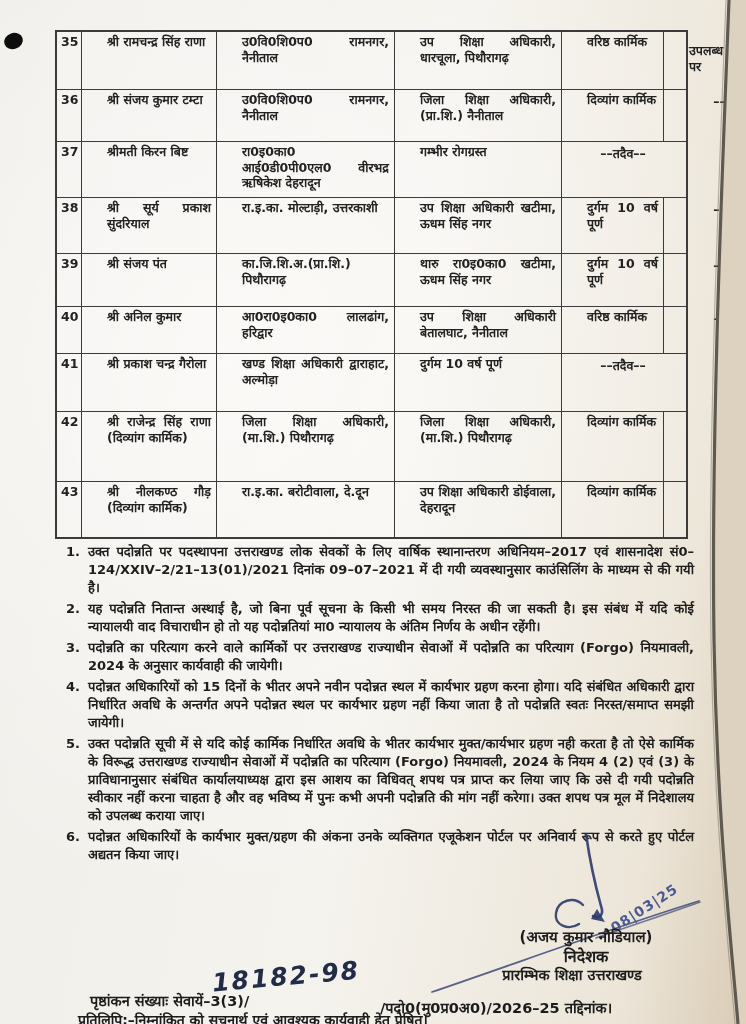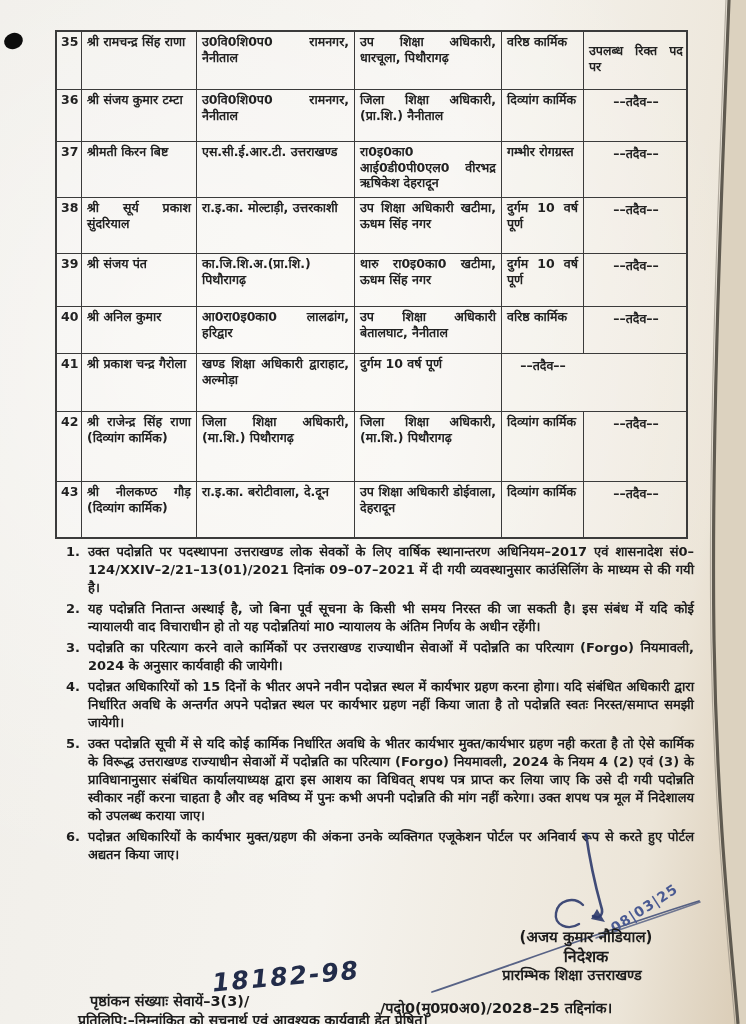--- a/index.html
+++ b/index.html
@@ -18,7 +18,7 @@
   .punch{position:absolute;left:4px;top:33px;width:19px;height:16px;background:#0d0d0d;border-radius:50%;transform:rotate(-18deg);}
   
   .tbl{position:absolute;left:55px;top:30px;width:633px;border:2px solid #3b3b3b;box-sizing:border-box;background:rgba(255,255,255,.15);}
-  .tr{display:grid;grid-template-columns:25px 115px 158px 147px 82px 104px;border-bottom:1.4px solid #3b3b3b;box-sizing:border-box;}
+  .tr{display:grid;grid-template-columns:25px 115px 158px 147px 82px 104px;border-bottom:1.4px solid #3b3b3b;box-sizing:border-box;gap:20px;}
   .tr:last-child{border-bottom:none;}
   .td{border-right:1.4px solid #3b3b3b;box-sizing:border-box;padding:2px 5px 2px 5px;
       font-size:12.5px;line-height:15.5px;font-weight:bold;color:#222;overflow:hidden;text-align:justify;}

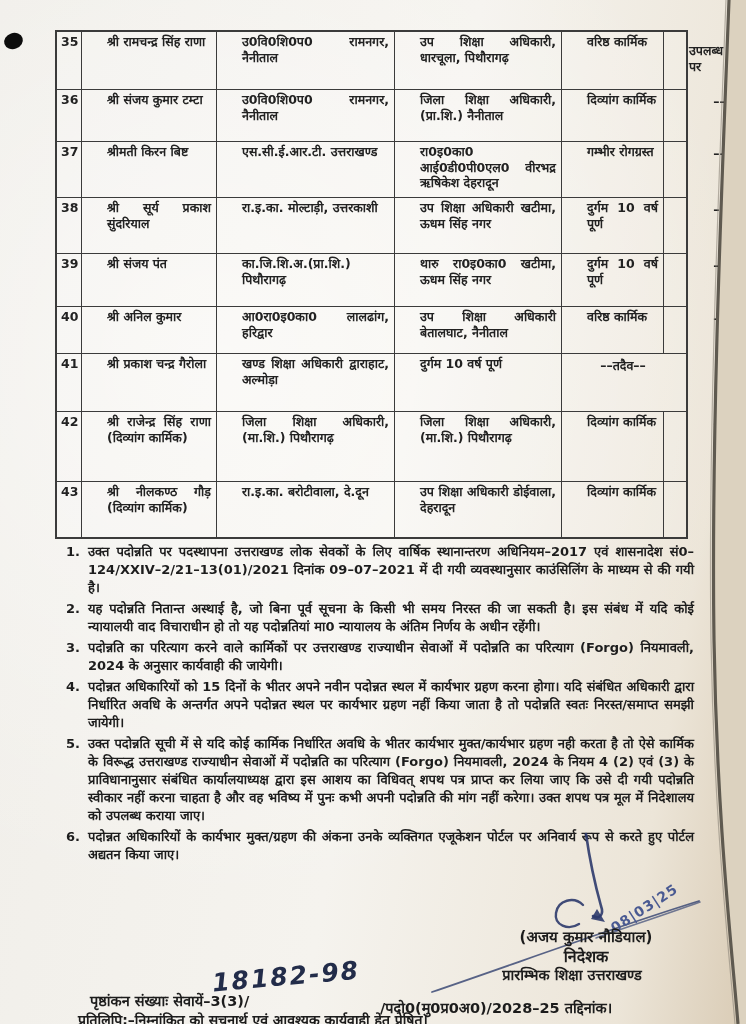--- a/index.html
+++ b/index.html
@@ -79,7 +79,6 @@
     <div class="tr" style="height:56px">
       <div class="td sno">37</div>
       <div class="td">श्रीमती किरन बिष्ट</div>
-      <div class="td">एस.सी.ई.आर.टी. उत्तराखण्ड</div>
       <div class="td">रा0इ0का0 आई0डी0पी0एल0 वीरभद्र ऋषिकेश देहरादून</div>
       <div class="td">गम्भीर रोगग्रस्त</div>
       <div class="td rmk">––तदैव––</div>

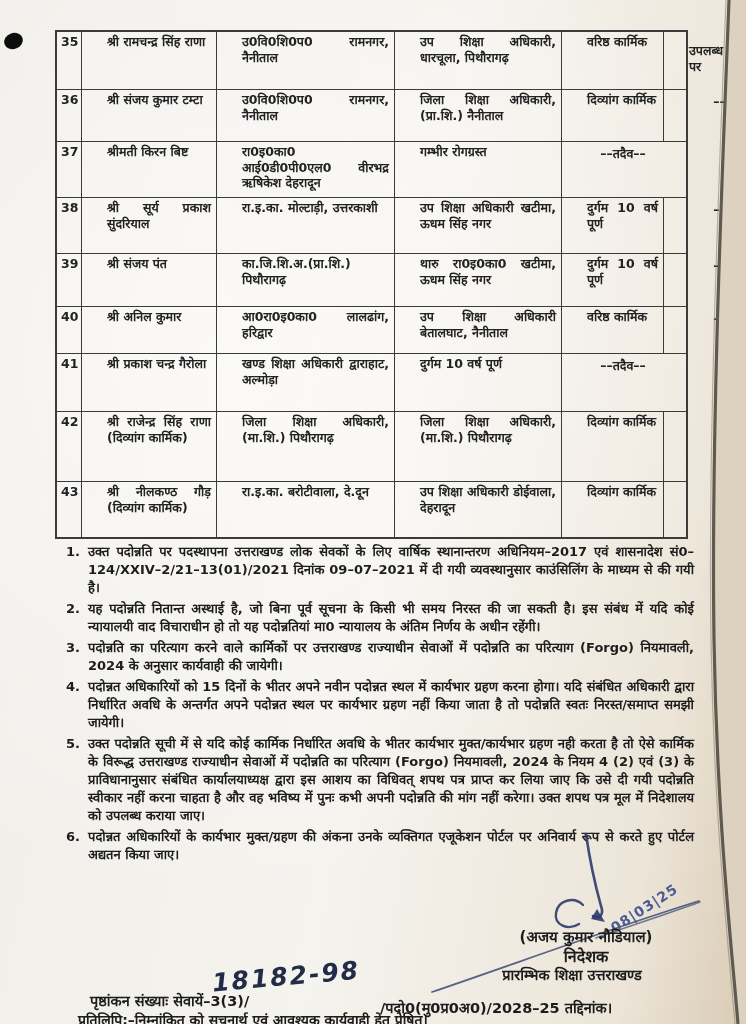--- a/index.html
+++ b/index.html
@@ -177,7 +177,7 @@
 
   <div class="endorse-prefix">पृष्ठांकन संख्याः सेवायें–3(3)/</div>
   <div class="endorse-num">18182-98</div>
-  <div class="endorse-suffix">/पदो0(मु0प्र0अ0)/2028–25 तद्दिनांक।</div>
+  <div class="endorse-suffix">/पदो0(मु0प्र0अ0)/2026–25 तद्दिनांक।</div>
   <div class="copyline">प्रतिलिपि:–निम्नांकित को सूचनार्थ एवं आवश्यक कार्यवाही हेतु प्रेषित।</div>
 
   <svg class="pageedge" width="746" height="1024" viewBox="0 0 746 1024">

